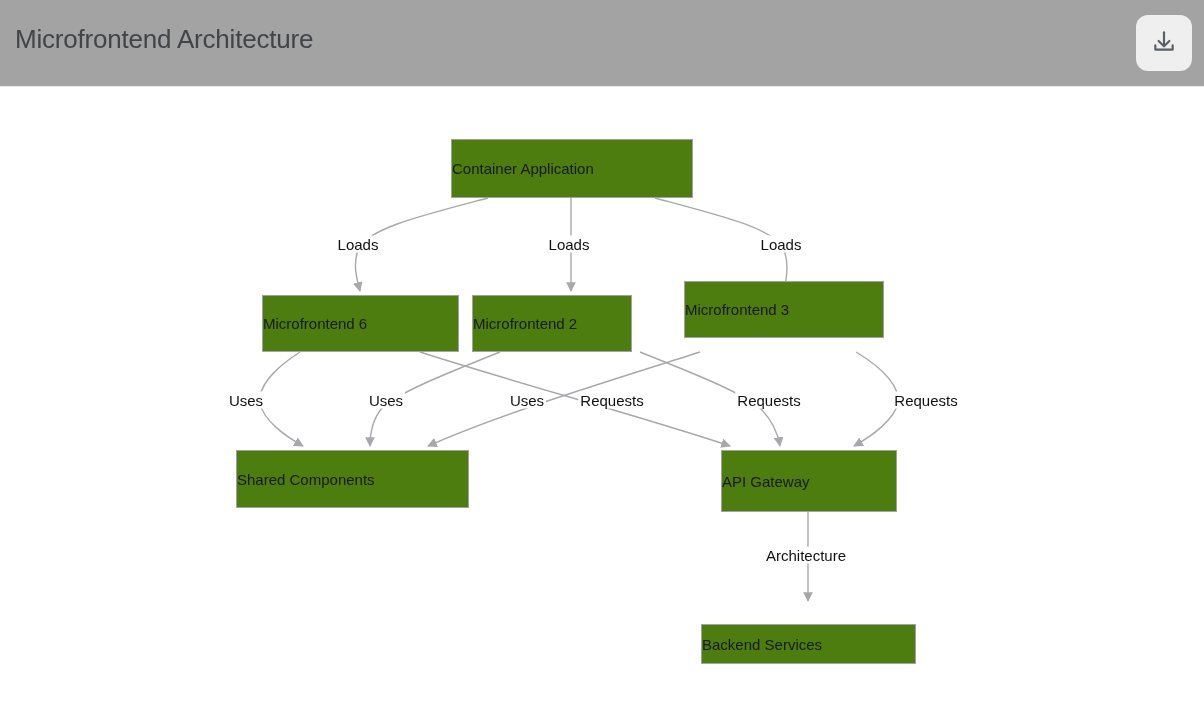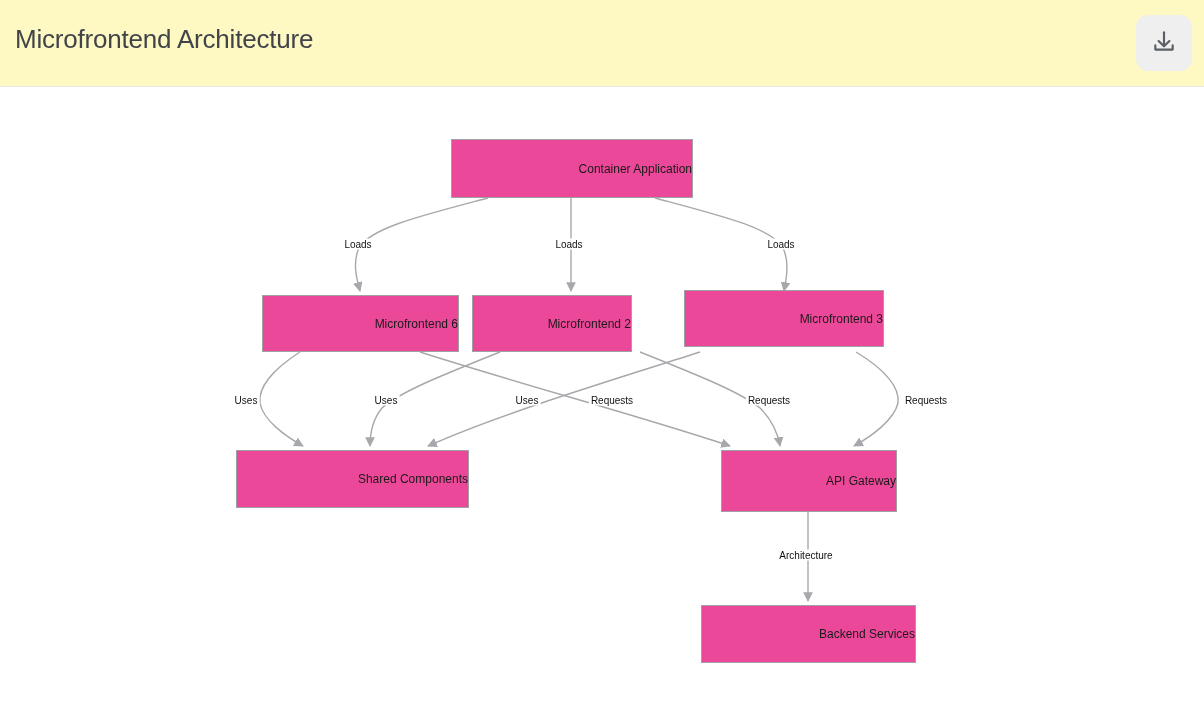--- a/index.html
+++ b/index.html
@@ -24,7 +24,7 @@
     height: 87px;
     border-bottom: 1px solid #e8e8e8;
     box-sizing: border-box;
-    background: #fef9c3;
+    background: #a3a3a3;
   }
   .page-title {
     position: absolute;

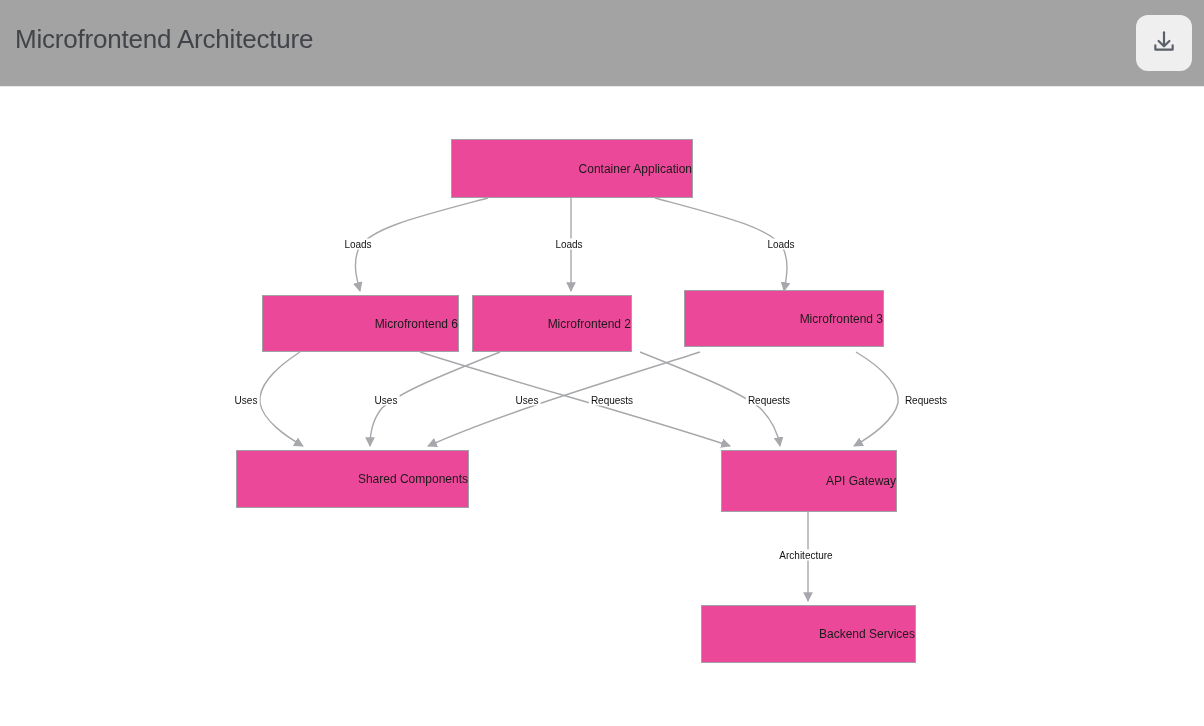--- a/index.html
+++ b/index.html
@@ -96,12 +96,12 @@
     position: absolute;
     box-sizing: border-box;
     border: 1.6px solid #9fa1a4;
-    background: #ec4899;
+    background: #4d7c0f;
     display: flex;
     align-items: center;
-    justify-content: flex-end;
+    justify-content: flex-start;
     color: #1a1a1a;
-    font-size: 12px;
+    font-size: 15px;
     font-weight: 400;
     white-space: nowrap;
   }

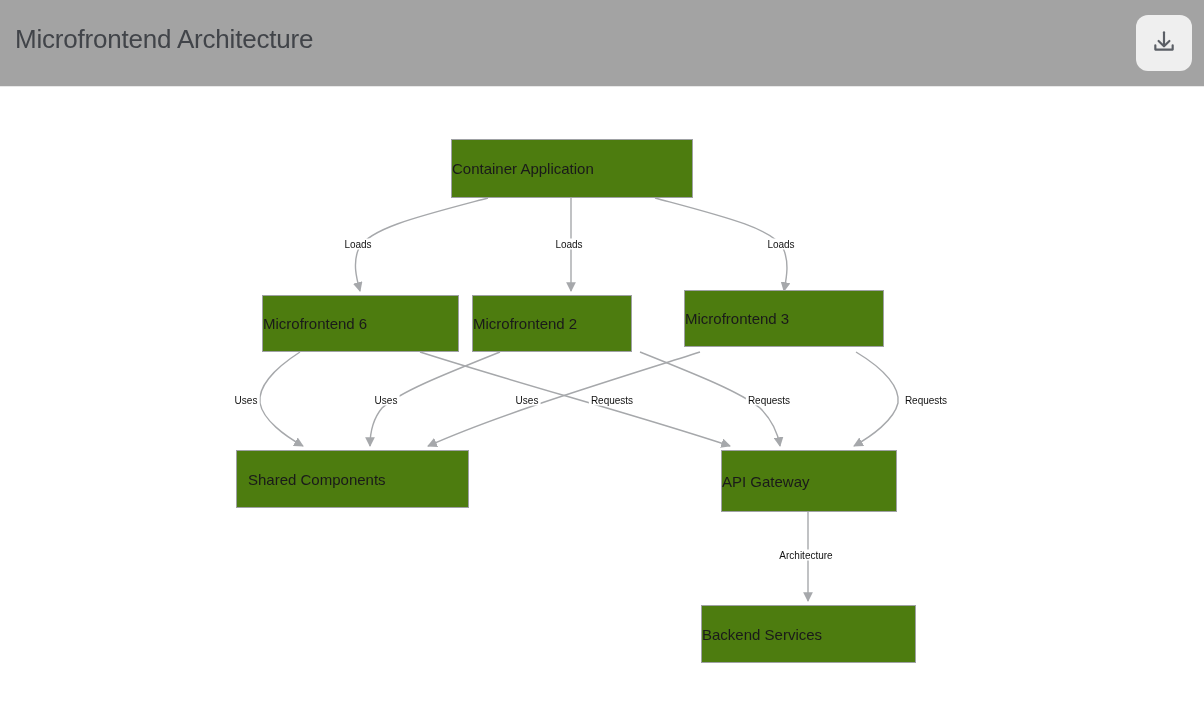--- a/index.html
+++ b/index.html
@@ -108,7 +108,7 @@
 
   .edge-label {
     position: absolute;
-    font-size: 10px;
+    font-size: 15px;
     color: #111111;
     background: #ffffff;
     white-space: nowrap;

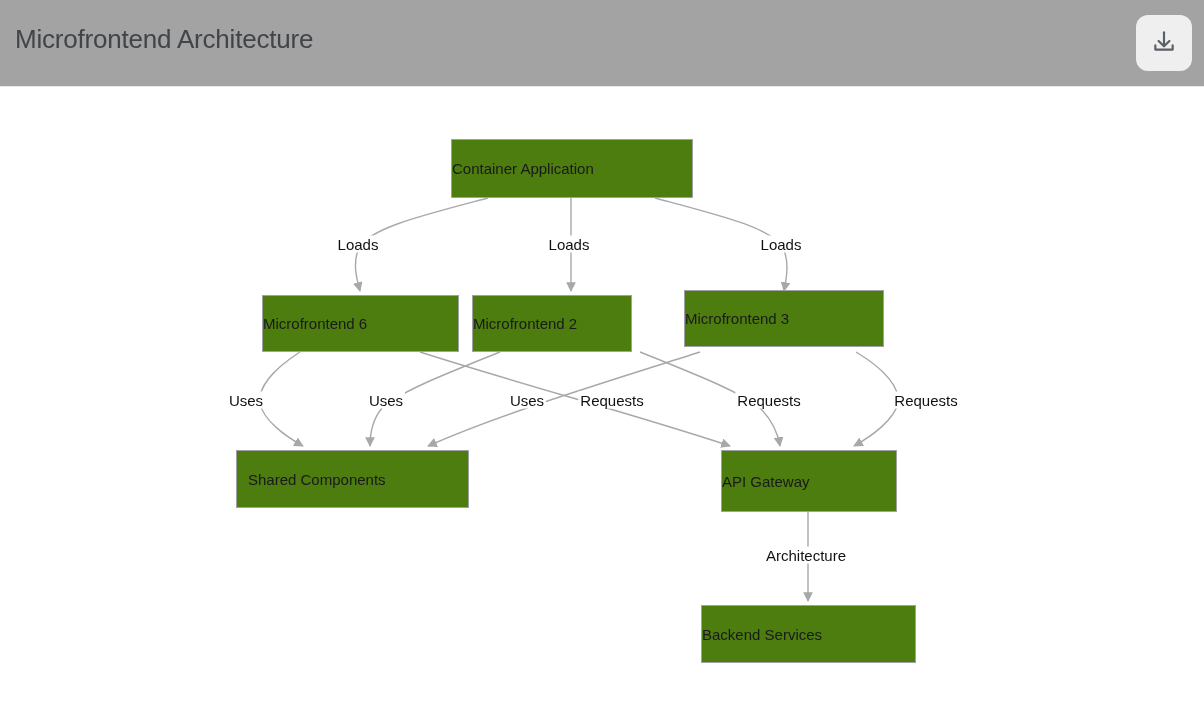--- a/index.html
+++ b/index.html
@@ -194,7 +194,7 @@
       <div class="node" style="left: 472px; top: 207px; width: 160px; height: 57px;">
         <span>Microfrontend 2</span>
       </div>
-      <div class="node" style="left: 684px; top: 202px; width: 200px; height: 57px;">
+      <div class="node" style="left: 684px; top: 193px; width: 200px; height: 57px;">
         <span>Microfrontend 3</span>
       </div>
       <div class="node" style="left: 236px; top: 362px; width: 233px; height: 58px; padding-left: 11px;">

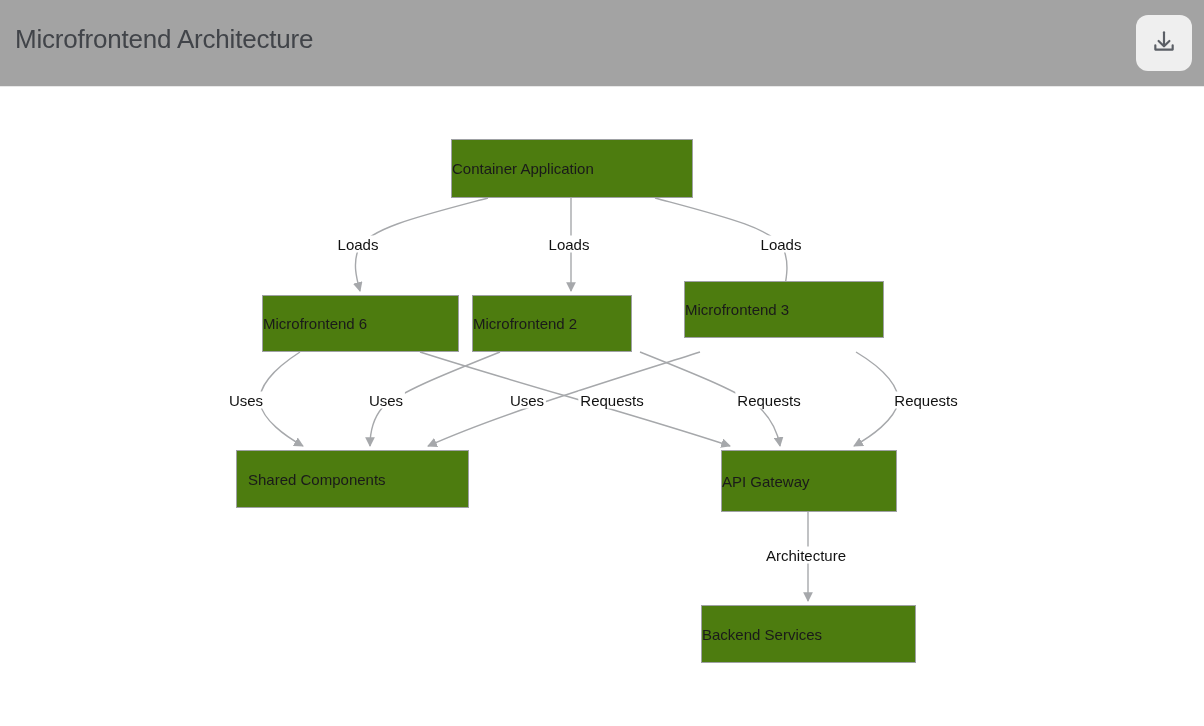--- a/index.html
+++ b/index.html
@@ -197,7 +197,7 @@
       <div class="node" style="left: 684px; top: 193px; width: 200px; height: 57px;">
         <span>Microfrontend 3</span>
       </div>
-      <div class="node" style="left: 236px; top: 362px; width: 233px; height: 58px; padding-left: 11px;">
+      <div class="node" style="left: 236px; top: 362px; width: 233px; height: 58px;">
         <span>Shared Components</span>
       </div>
       <div class="node" style="left: 721px; top: 362px; width: 176px; height: 62px;">

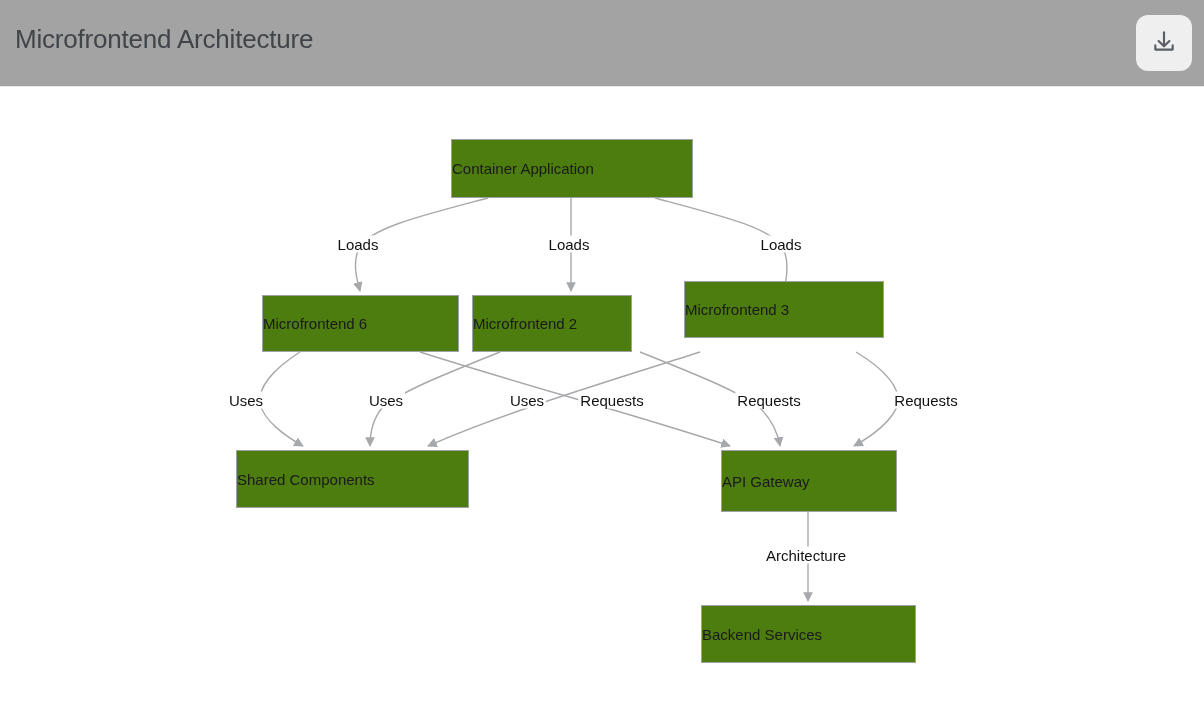--- a/index.html
+++ b/index.html
@@ -203,7 +203,7 @@
       <div class="node" style="left: 721px; top: 362px; width: 176px; height: 62px;">
         <span>API Gateway</span>
       </div>
-      <div class="node" style="left: 701px; top: 517px; width: 215px; height: 58px;">
+      <div class="node" style="left: 701px; top: 536px; width: 215px; height: 40px;">
         <span>Backend Services</span>
       </div>
     </div>

